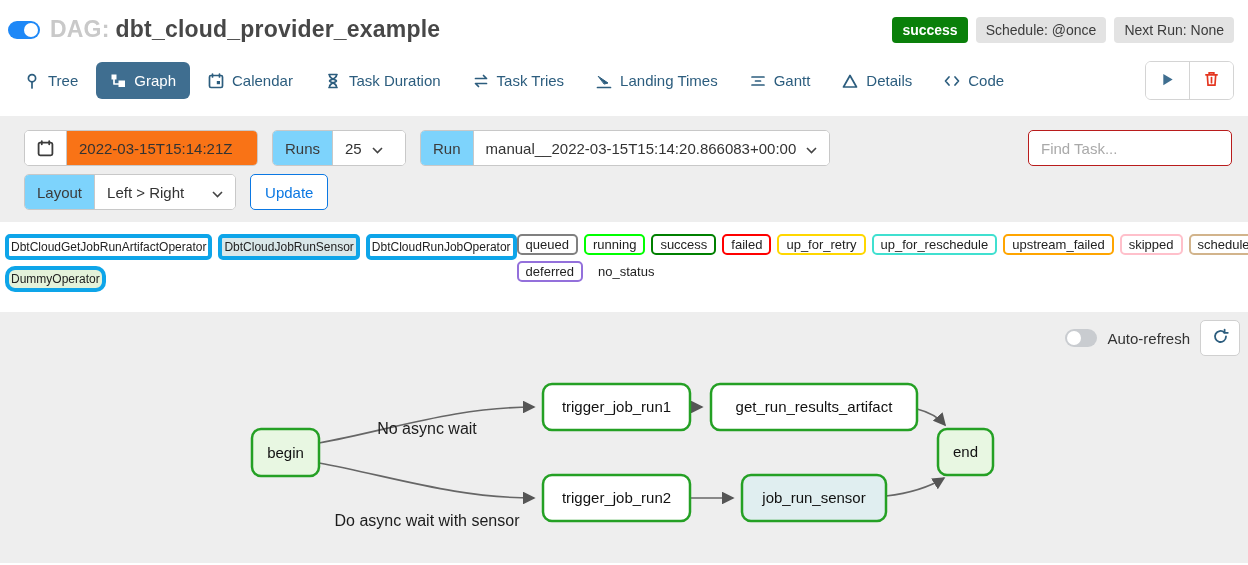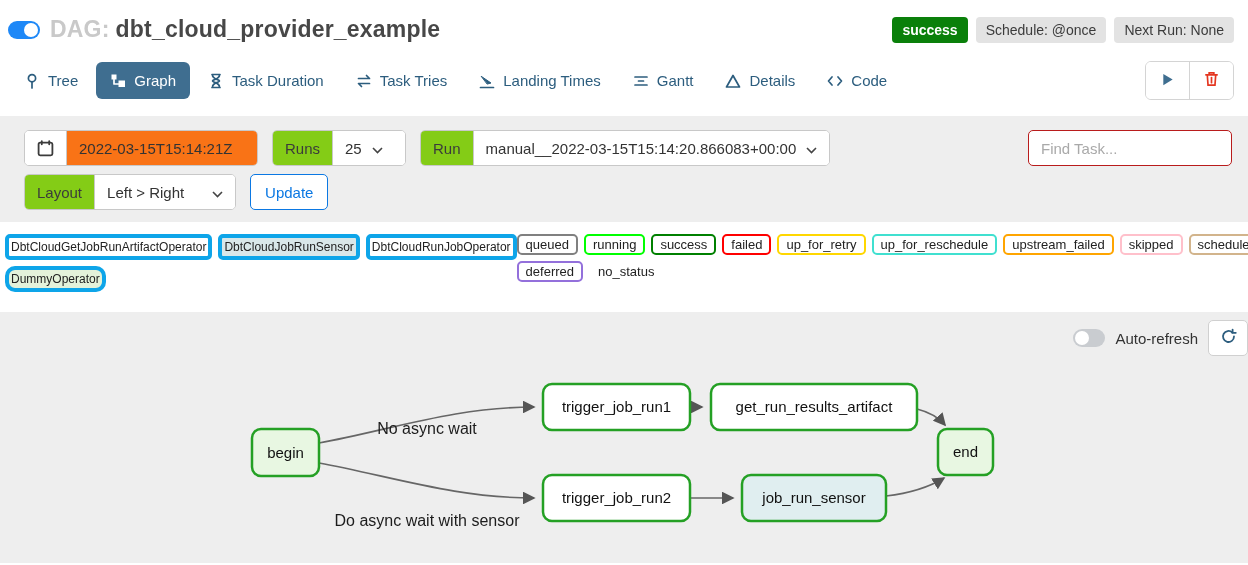--- a/index.html
+++ b/index.html
@@ -102,6 +102,17 @@
   <div class="tab">
     <span class="ticon">
         <svg width="16" height="16" viewBox="0 0 16 16">
+          <rect x="1.5" y="2.5" width="13" height="12" rx="1.5"></rect>
+          <line x1="4.5" y1="1" x2="4.5" y2="4"></line>
+          <line x1="11.5" y1="1" x2="11.5" y2="4"></line>
+          <rect x="8.8" y="8" width="3.2" height="3.2" fill="currentColor" stroke="none"></rect>
+        </svg>
+      </span>
+    <span>Calendar</span>
+  </div>
+  <div class="tab">
+    <span class="ticon">
+        <svg width="16" height="16" viewBox="0 0 16 16">
           <path d="M4 1.5h8M4 14.5h8M4.5 2c0 4.5 7 4.5 7 6s-7 1.5-7 6M11.5 2c0 4.5-7 4.5-7 6s7 1.5 7 6"></path>
         </svg>
       </span>

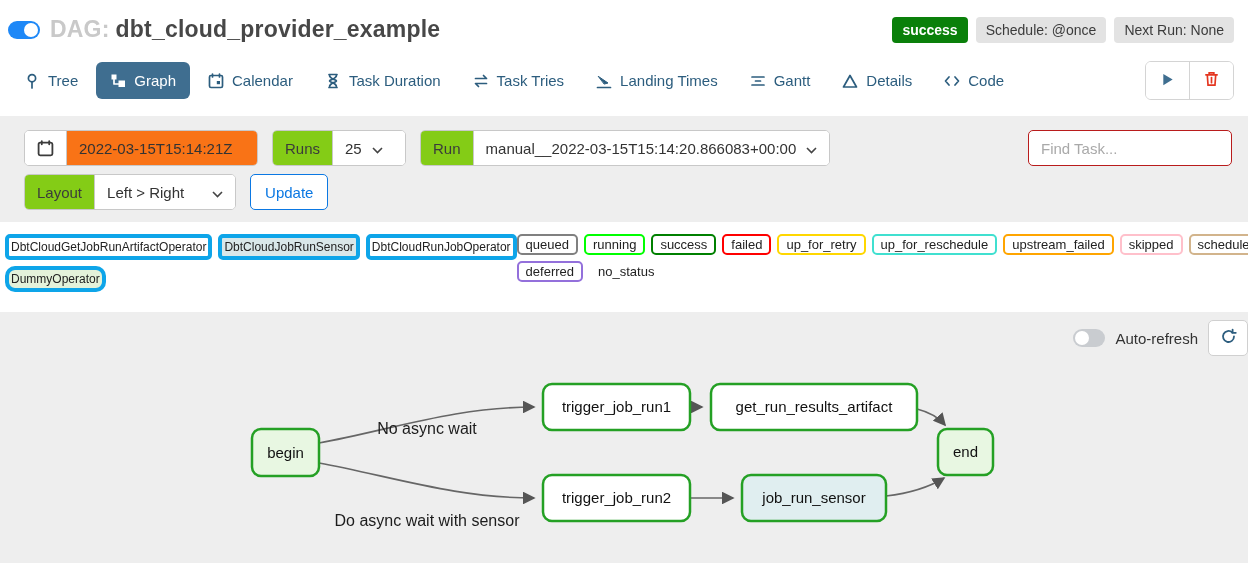--- a/index.html
+++ b/index.html
@@ -34,7 +34,7 @@
   .frow { display:flex; align-items:center; gap:14px; }
   .frow + .frow { margin-top:8px; }
   .igroup { display:flex; align-items:stretch; border:1px solid #c8c8c8; border-radius:5px; overflow:hidden; background:#fff; height:36px; }
-  .iaddon { background:#84cc16; color:#3b3b3b; font-size:15px; display:flex; align-items:center; padding:0 12px; border-right:1px solid #c8c8c8; }
+  .iaddon { background:#7dd3fc; color:#3b3b3b; font-size:15px; display:flex; align-items:center; padding:0 12px; border-right:1px solid #c8c8c8; }
   .itext { border:none; outline:none; font-size:15px; padding:0 12px; font-family:"Liberation Sans",sans-serif; color:#333; background:#f97316; }
   .fselect { display:flex; align-items:center; gap:10px; padding:0 12px; font-size:15px; background:#fff; cursor:pointer; white-space:nowrap; }
   .caret { flex:0 0 auto; }

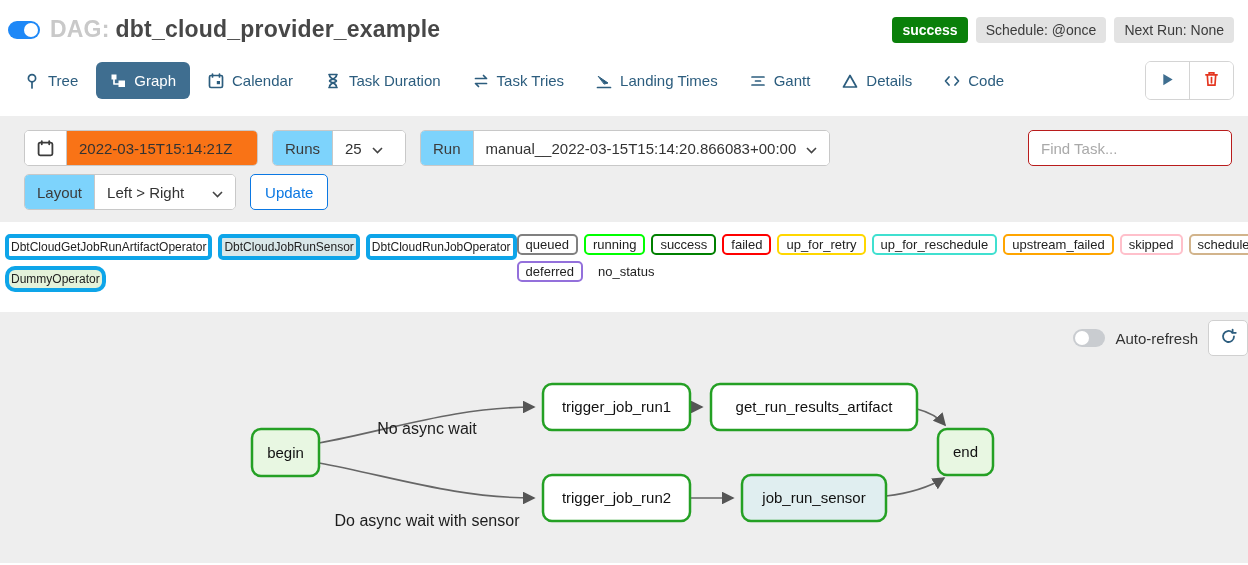--- a/index.html
+++ b/index.html
@@ -53,7 +53,7 @@
 
   
   .graph-panel { position:relative; background:#eeeeee; height:251px; margin-top:4px; }
-  .gp-controls { position:absolute; top:8px; right:0; display:flex; align-items:center; gap:10px; z-index:2; }
+  .gp-controls { position:absolute; top:8px; right:8px; display:flex; align-items:center; gap:10px; z-index:2; }
   .ar-label { font-size:15px; color:#333; }
   .refresh-btn { width:40px; height:36px; background:#fff; border:1px solid #d0d0d0; border-radius:5px; display:flex; align-items:center; justify-content:center; cursor:pointer; }
   .graph-svg { position:absolute; left:0; top:0; }

